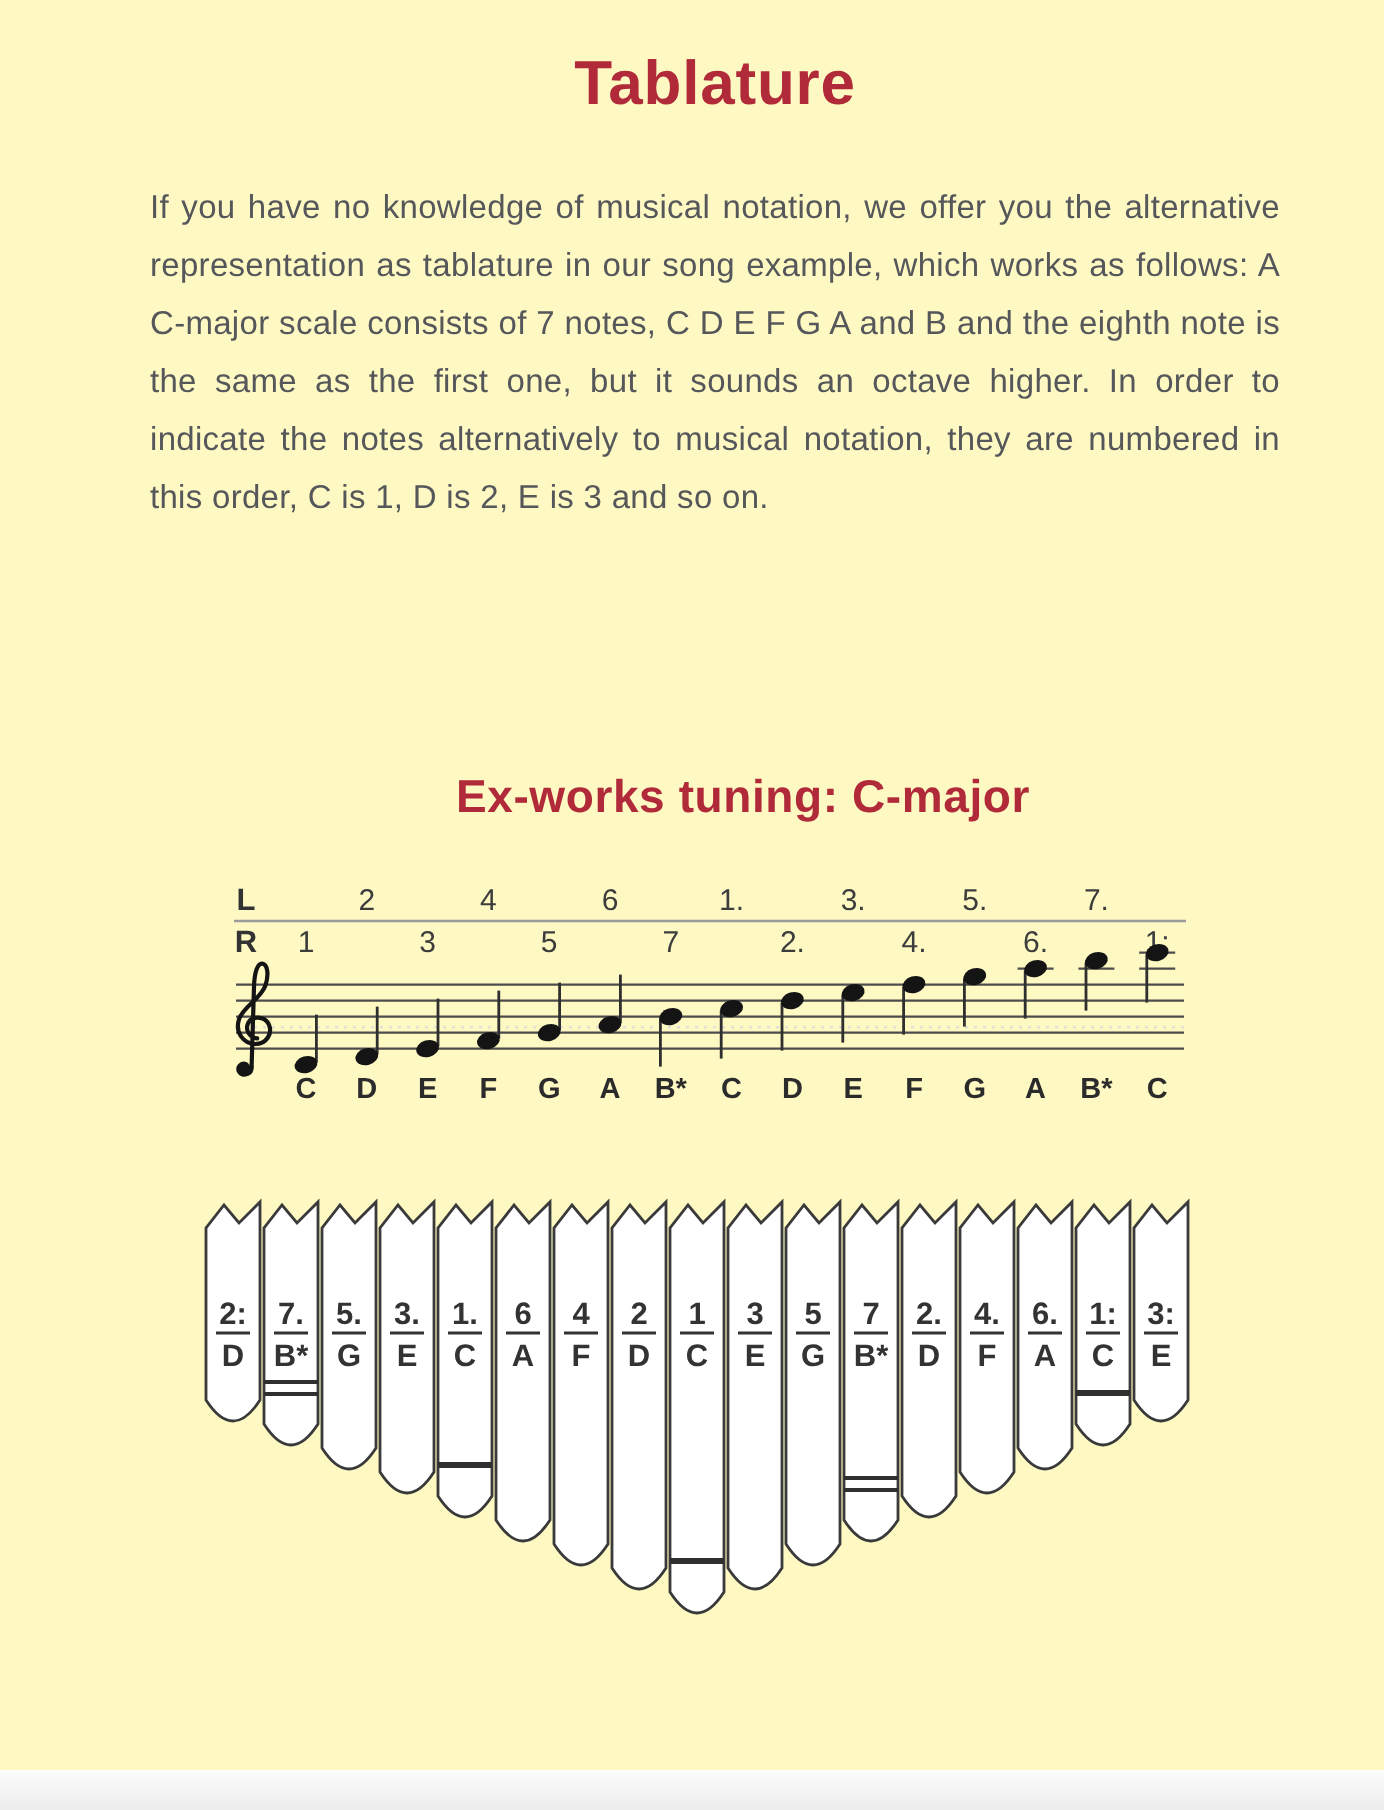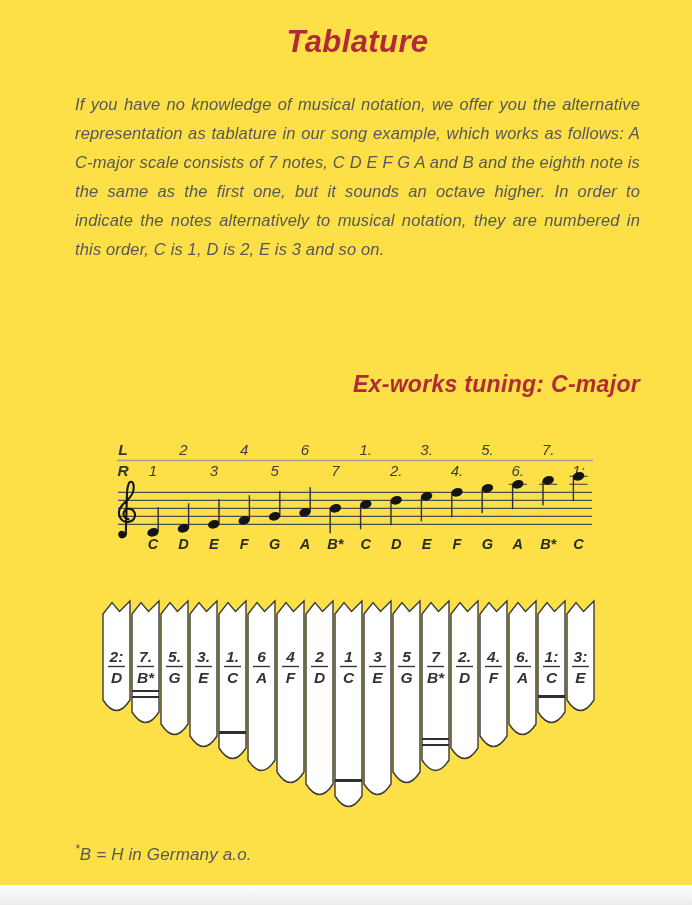--- a/index.html
+++ b/index.html
@@ -4,8 +4,8 @@
 <style>
   html,body{margin:0;padding:0;background:#ffffff;}
   .page{
-    position:relative;width:692px;height:905px;background:#fde047;
-    font-family:"Liberation Sans",sans-serif;overflow:hidden;font-style:italic;
+    position:relative;width:692px;height:905px;background:#fef9c3;
+    font-family:"Liberation Sans",sans-serif;overflow:hidden;
   }
   .page-title{
     position:absolute;top:24px;left:75px;width:565px;margin:0;

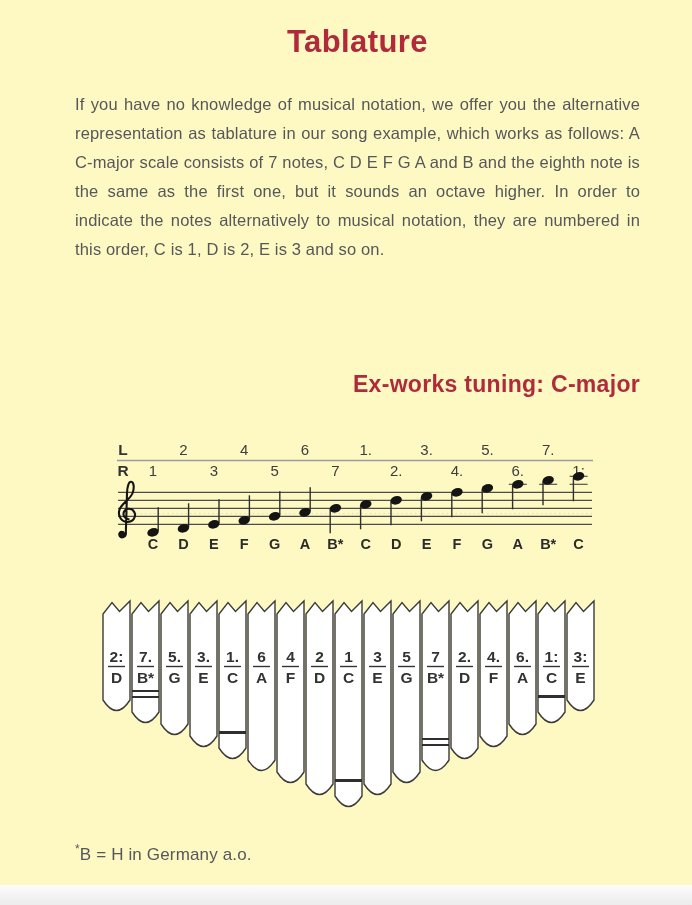--- a/index.html
+++ b/index.html
@@ -17,8 +17,8 @@
   }
   .body-text p{margin:0;text-align:justify;}
   .section-heading{
-    position:absolute;top:371px;left:75px;width:565px;margin:0;
-    text-align:right;font-size:23px;font-weight:700;letter-spacing:.3px;
+    position:absolute;top:371px;left:75px;width:565px;margin:14px;
+    text-align:center;font-size:23px;font-weight:700;letter-spacing:.3px;
   }
   #staff-svg{position:absolute;left:95px;top:438px;}
   #kalimba-svg{position:absolute;left:95px;top:598px;}

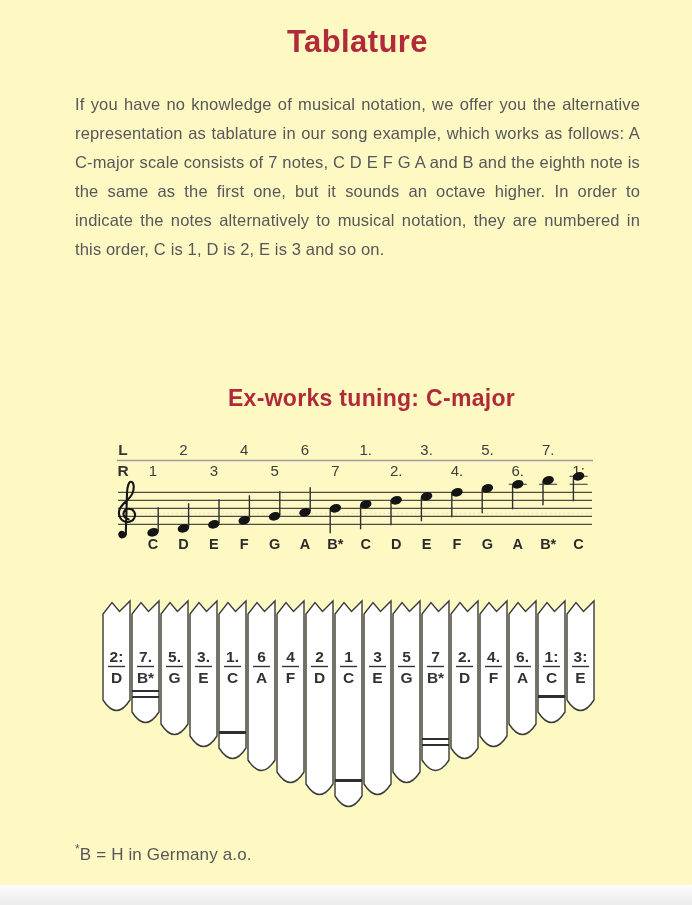--- a/index.html
+++ b/index.html
@@ -263,7 +263,6 @@
       </g>
     </svg>
 
-  <p class="footnote" style="color: rgb(86, 87, 90);"><sup>*</sup><span>B = H in Germany a.o.</span></p>
 
   <div class="bottom-band"></div>
 </div>

